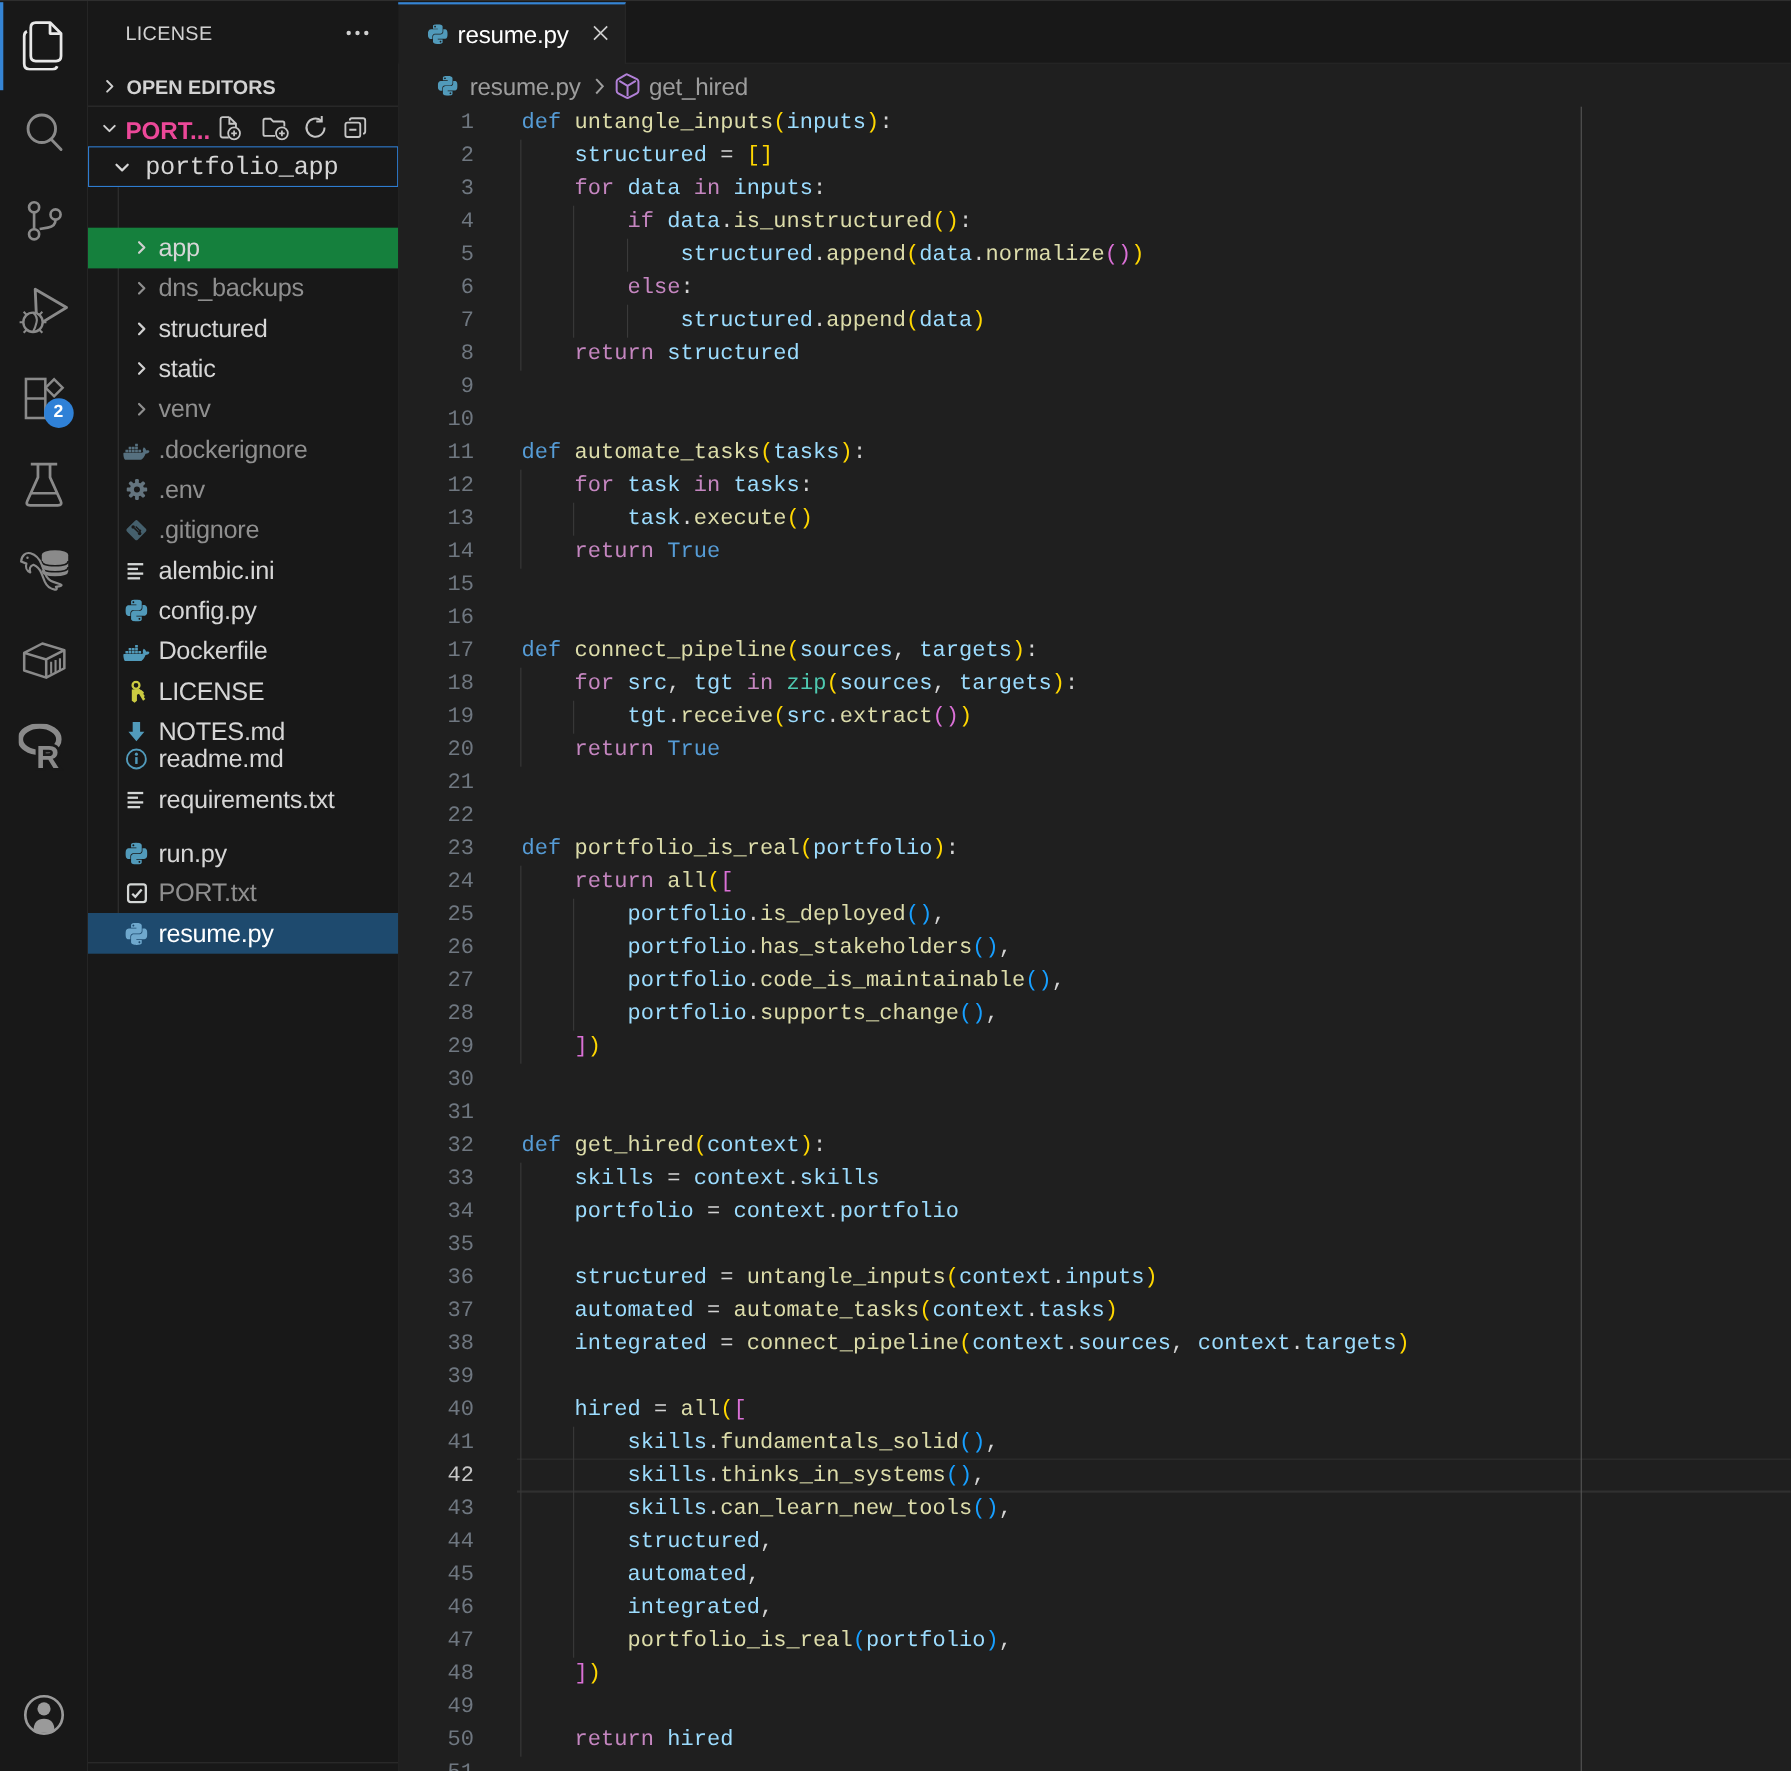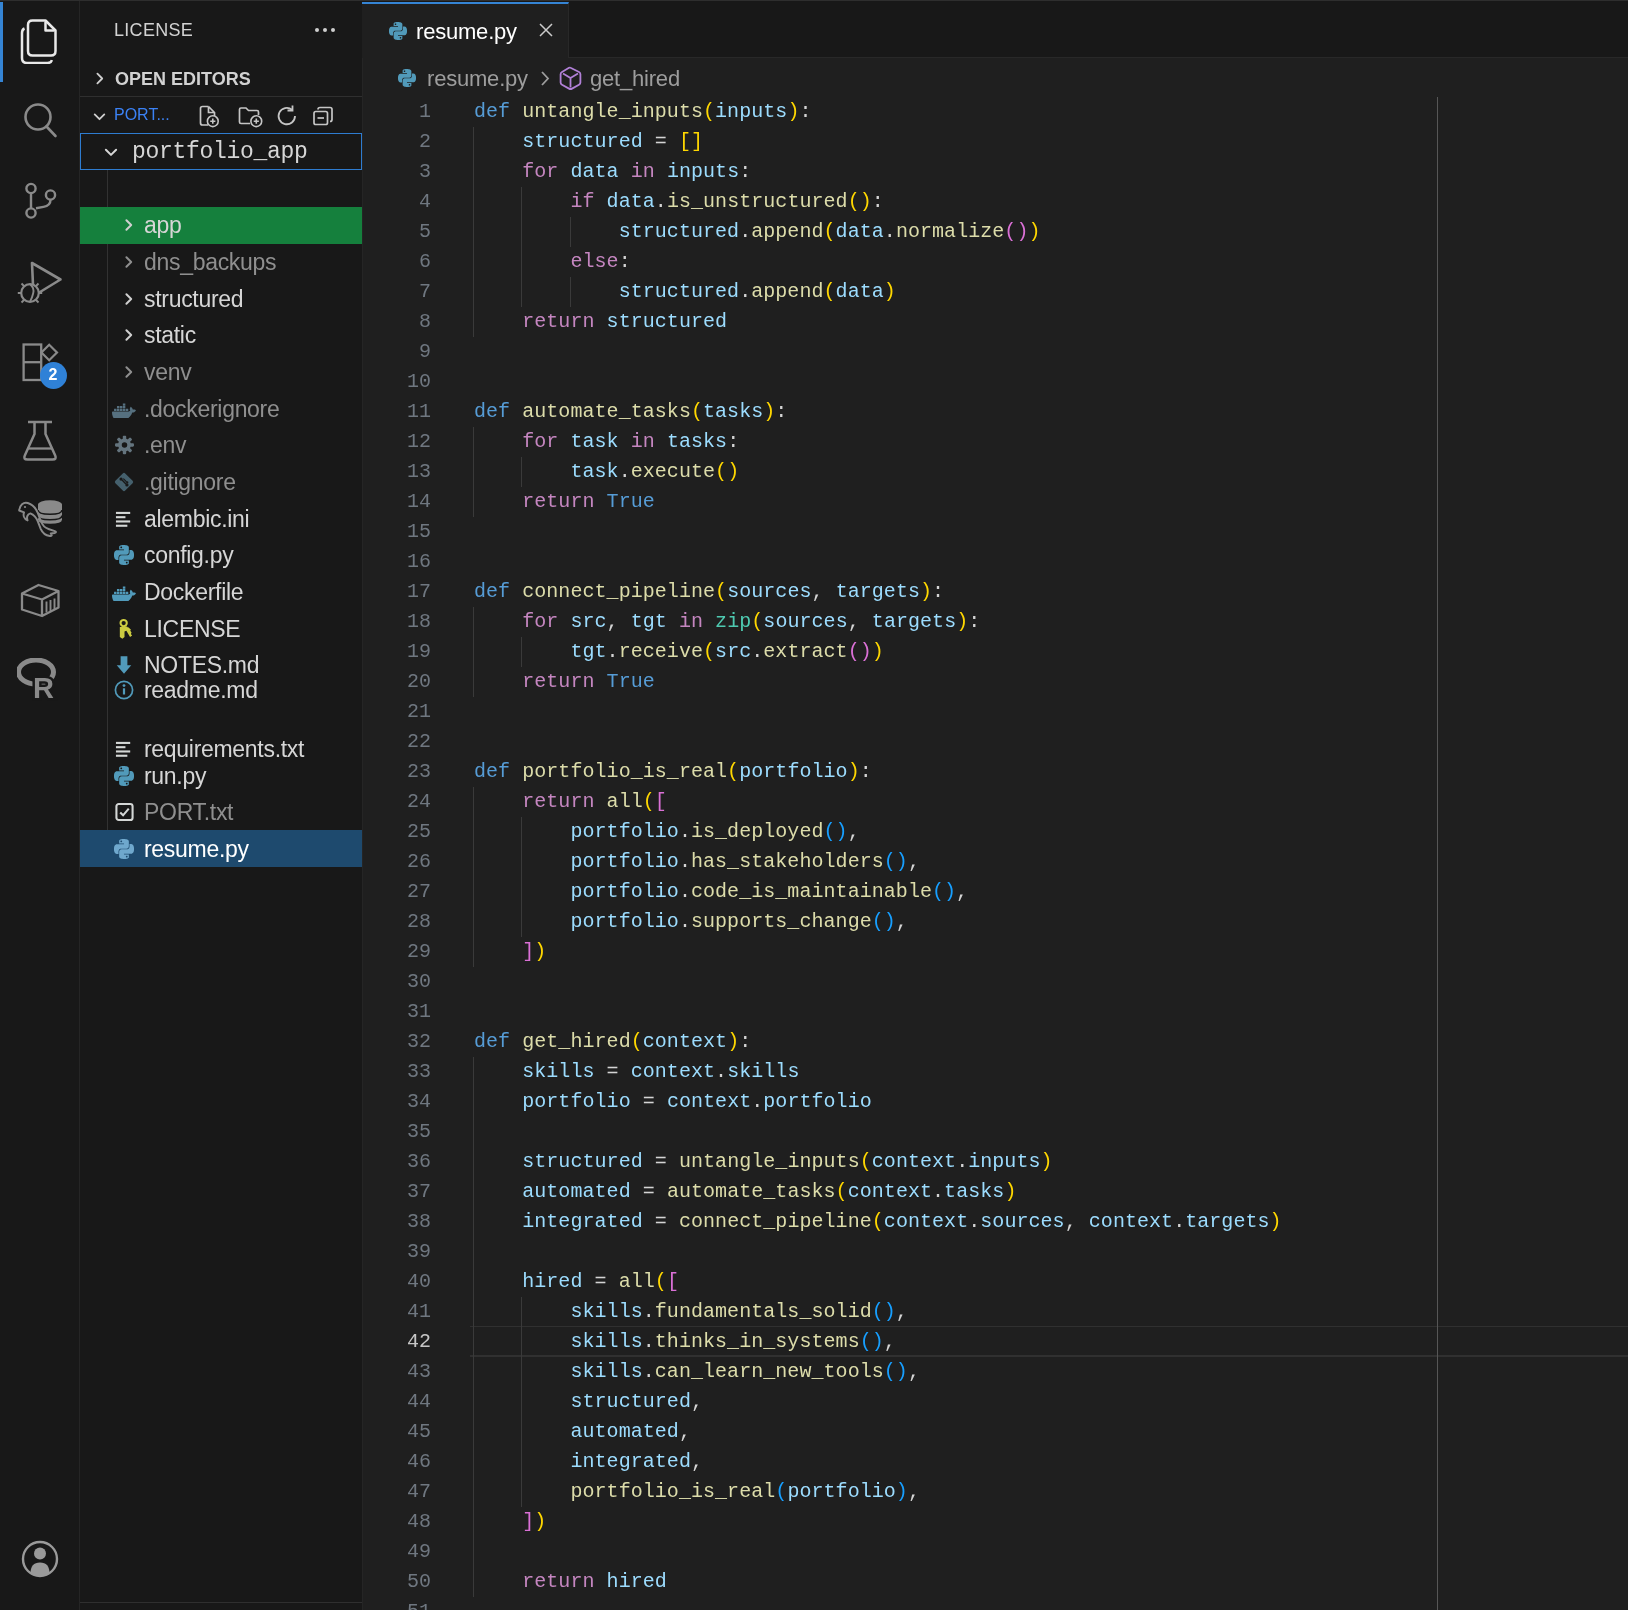--- a/index.html
+++ b/index.html
@@ -138,7 +138,7 @@
         <polyline points="2.6999999999999997,5.3999999999999995 7.5,10.200000000000001 12.299999999999999,5.3999999999999995" fill="none" stroke="#cfcfcf" stroke-width="1.8" stroke-linecap="round" stroke-linejoin="round"></polyline>
       </svg>
     </div>
-<div class="shead" style="top:106px;left:34px;font-size:16px;font-weight:normal;color:#3b82f6">PORT...</div>
+<div class="shead" style="top:106px;left:34px;font-size:22px;font-weight:bold;color:#ec4899">PORT...</div>
 <div class="abs" style="left:116px;top:104px">
       <svg width="24" height="24" viewBox="0 0 24 24" style="">
         <path d="M12.5 2.5 H6.5 q-2 0 -2 2 V19 q0 2 2 2 H12" fill="none" stroke="#c5c5c5" stroke-width="1.7"></path>

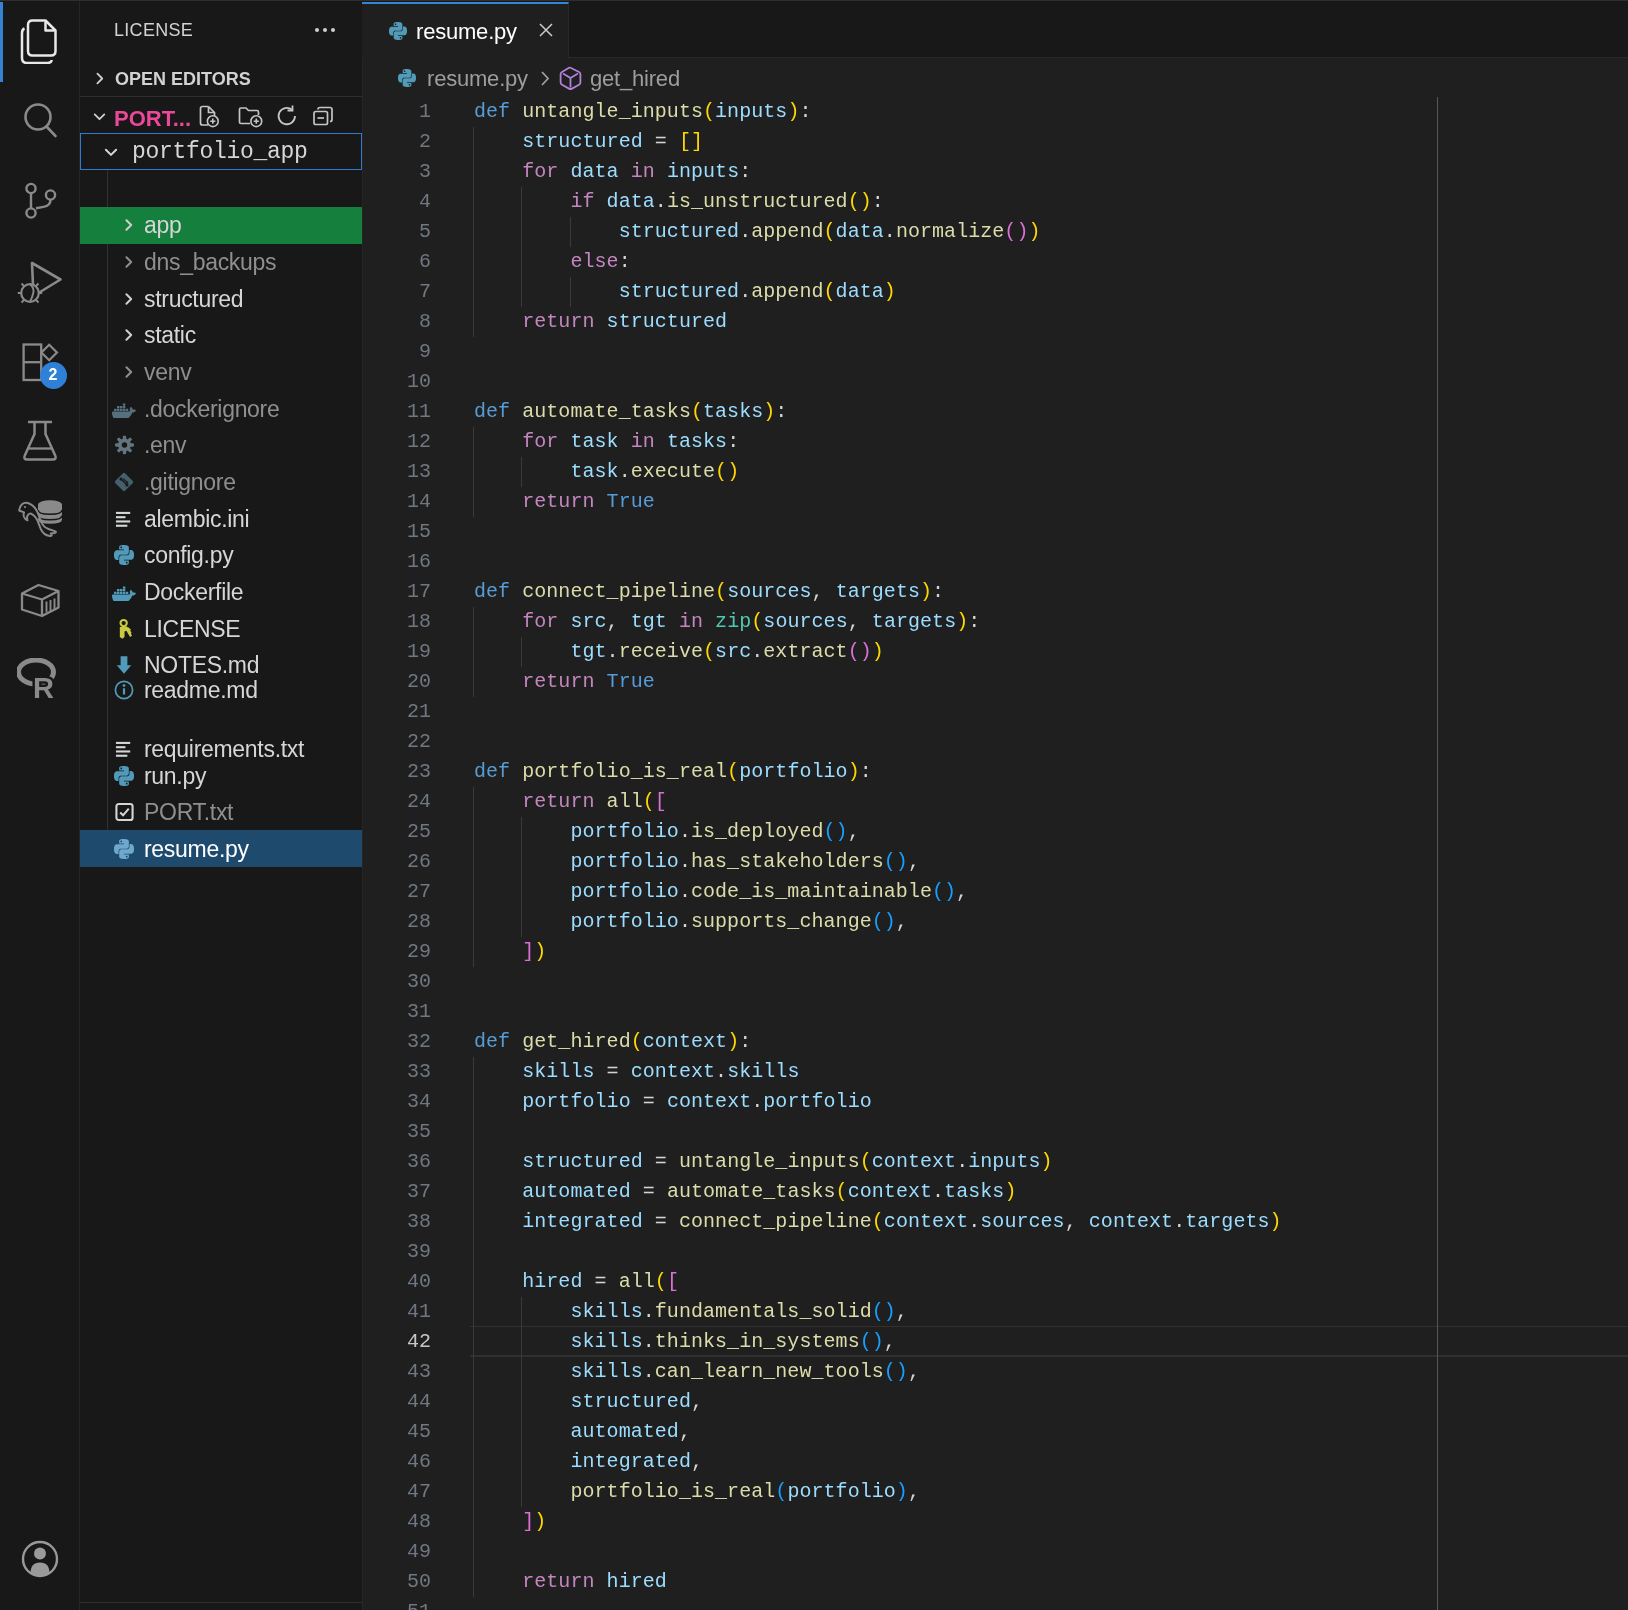--- a/index.html
+++ b/index.html
@@ -317,7 +317,7 @@
       </div>
       <div class="lbl t-n" style="left:64px">readme.md</div>
     </div>
-<div class="row" style="top:730px;text-decoration:underline;">
+<div class="row" style="top:708px;text-decoration:underline;">
       <div class="fico">
         <svg width="19" height="19" viewBox="0 0 20 20">
 <rect x="1" y="2.5" width="15" height="2.2" fill="#d4d7d6"></rect>

